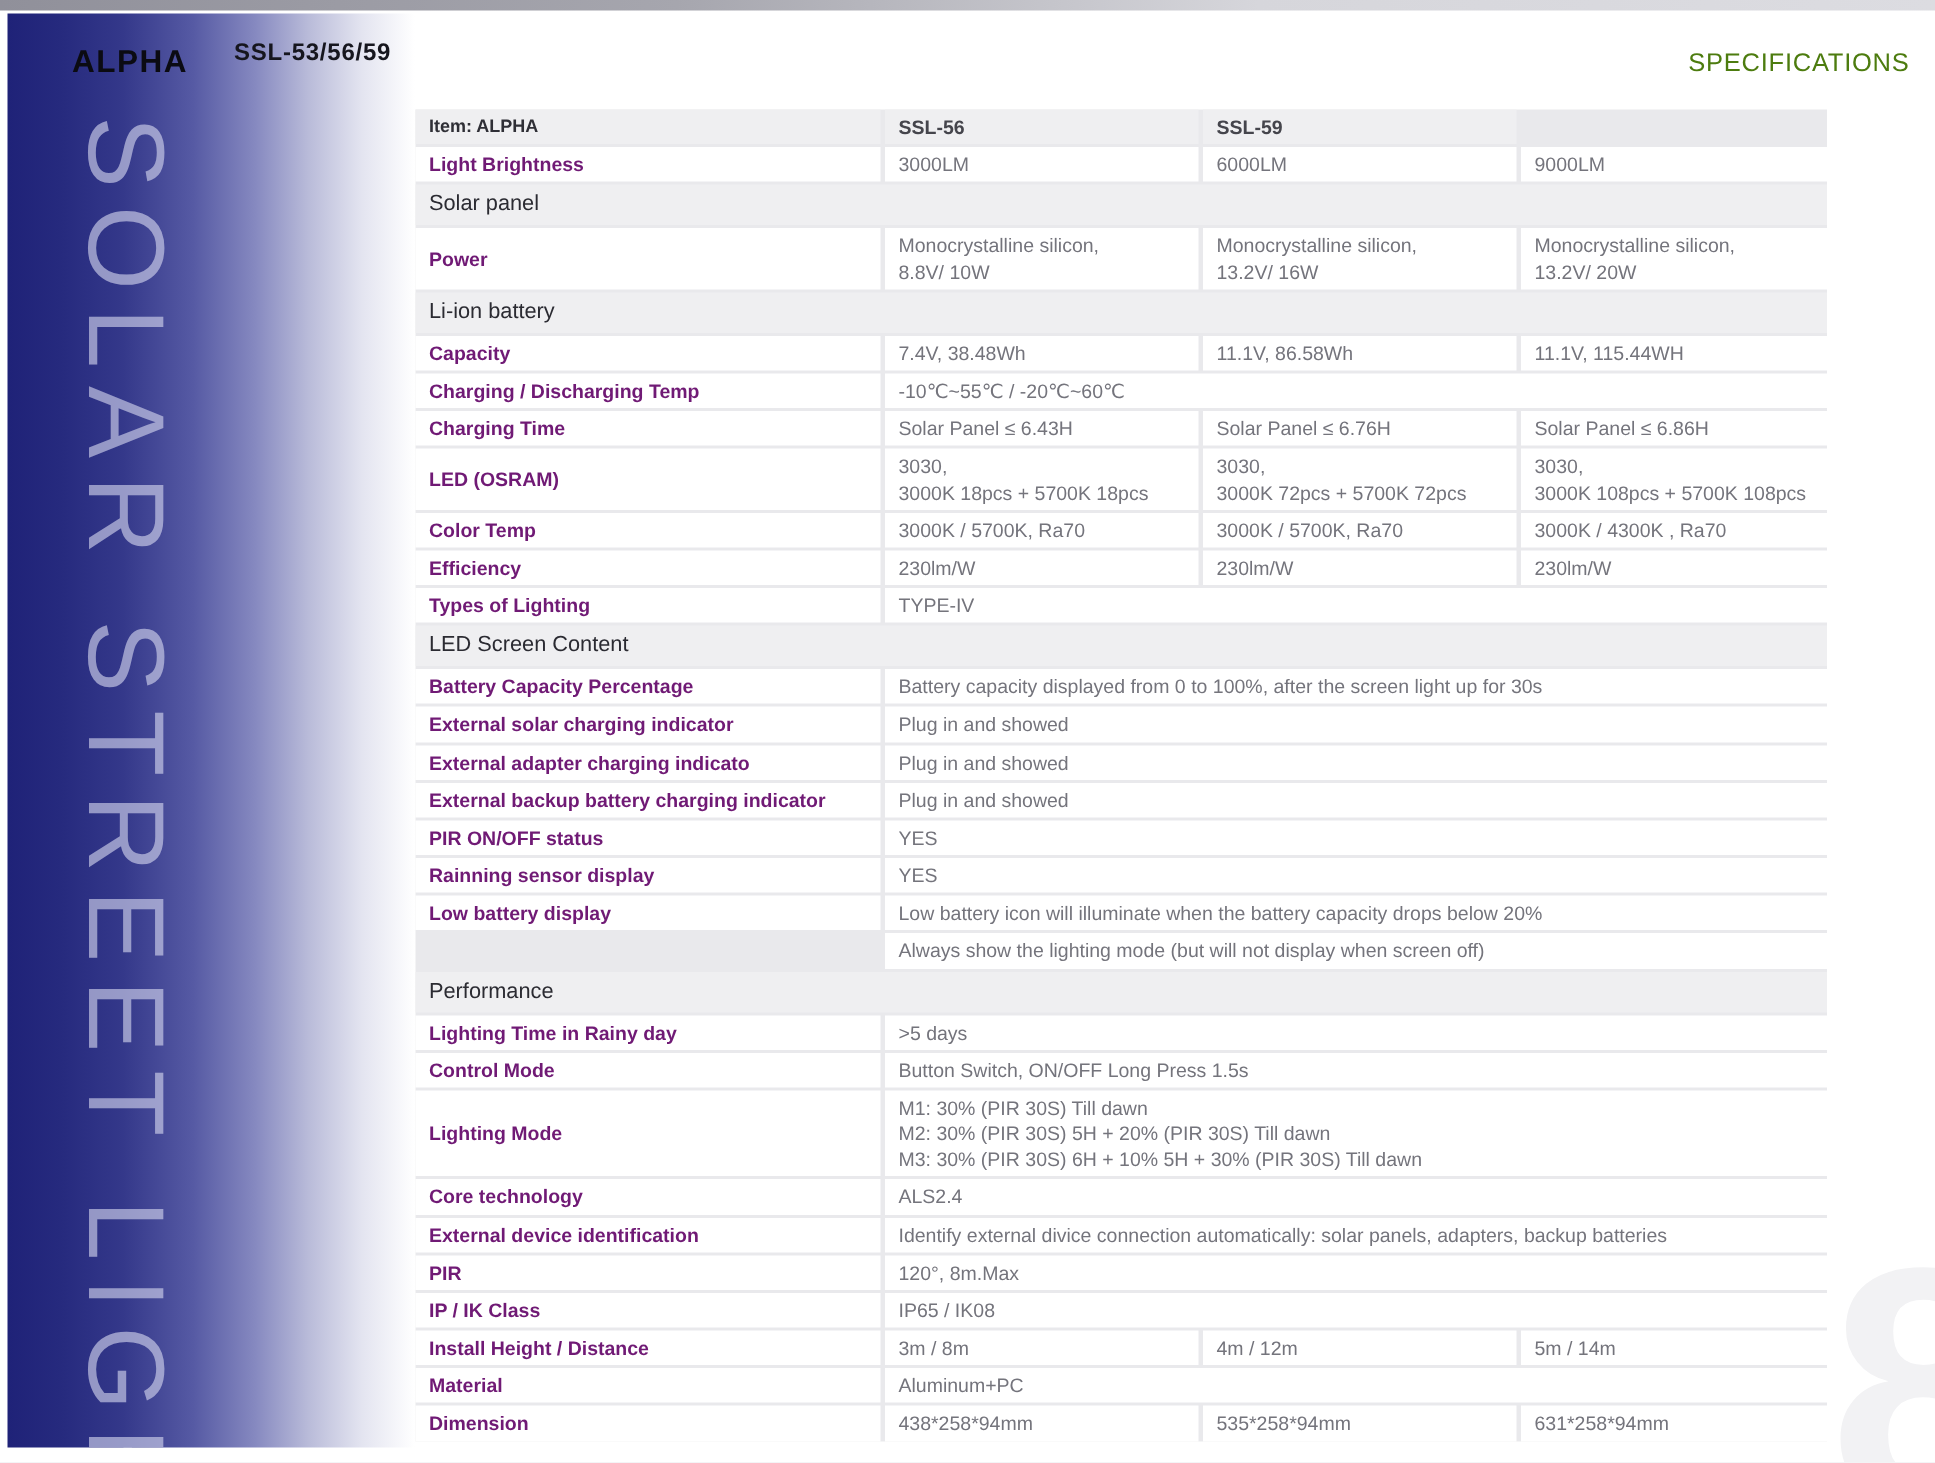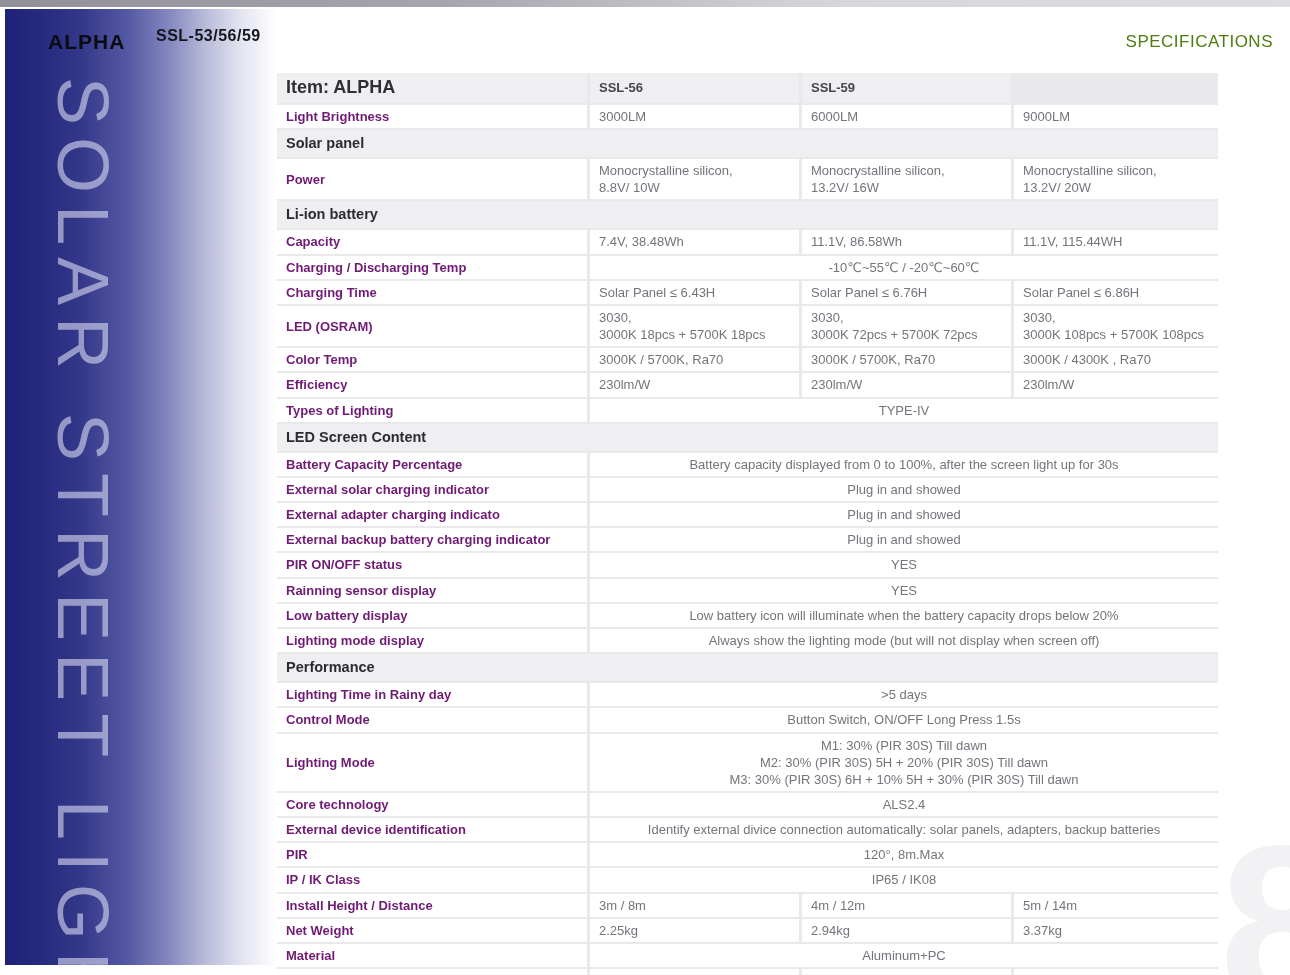--- a/index.html
+++ b/index.html
@@ -59,7 +59,7 @@
   .value-cell{color:#74747c;white-space:pre-line;}
   .span3{grid-column:2/5;text-align:center;}
   .trow.header .cell{background:#efeff1;}
-  .trow.header .label-cell{font-size:18px;color:#2f2f36;}
+  .trow.header .label-cell{font-size:12px;color:#2f2f36;}
   .trow.header .value-cell{font-weight:700;color:#45454c;}
   .section-cell{
     background:#efeff1;font-weight:700;font-size:14.5px;color:#2b2b32;

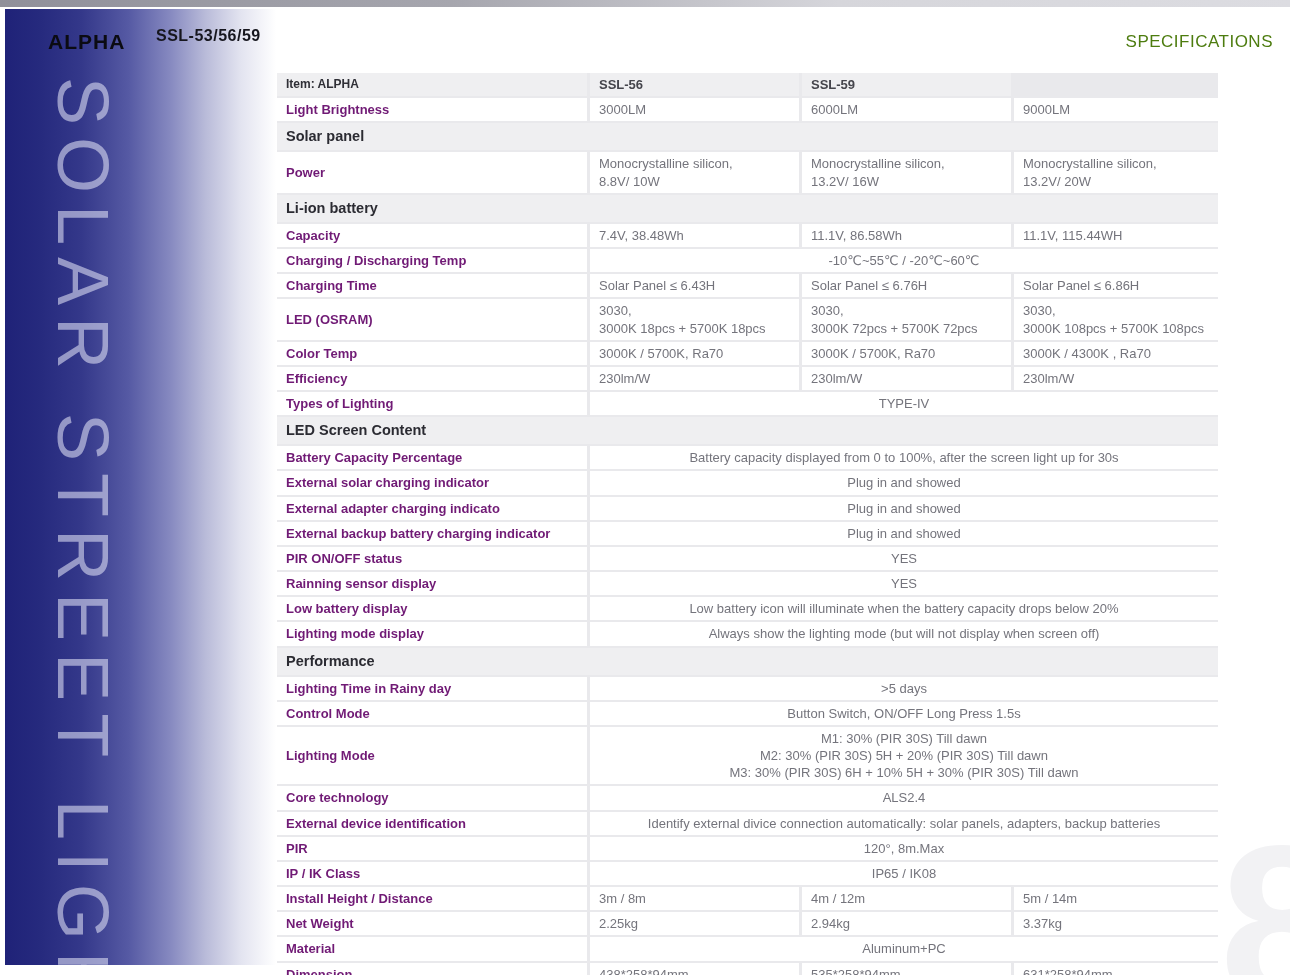--- a/index.html
+++ b/index.html
@@ -62,7 +62,7 @@
   .trow.header .label-cell{font-size:12px;color:#2f2f36;}
   .trow.header .value-cell{font-weight:700;color:#45454c;}
   .section-cell{
-    background:#efeff1;font-weight:700;font-size:14.5px;color:#2b2b32;
+    background:#efeff1;font-weight:400;font-size:14.5px;color:#2b2b32;
     padding:4px 9px;
   }
 </style>

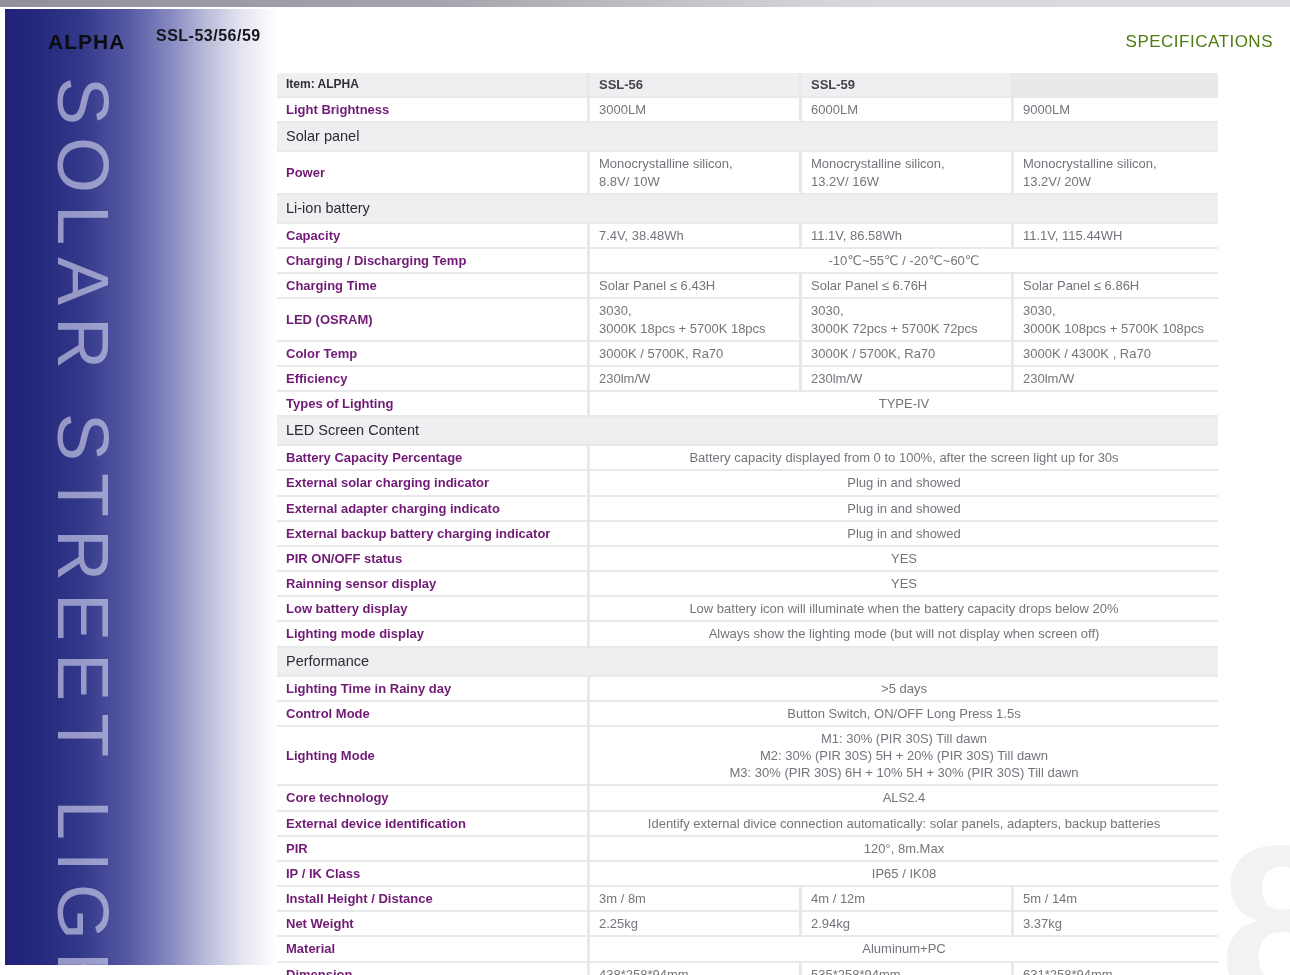--- a/index.html
+++ b/index.html
@@ -57,7 +57,7 @@
   }
   .label-cell{font-weight:700;color:#701a75;}
   .value-cell{color:#74747c;white-space:pre-line;}
-  .span3{grid-column:2/5;text-align:center;}
+  .span3{grid-column:2/5;}
   .trow.header .cell{background:#efeff1;}
   .trow.header .label-cell{font-size:12px;color:#2f2f36;}
   .trow.header .value-cell{font-weight:700;color:#45454c;}

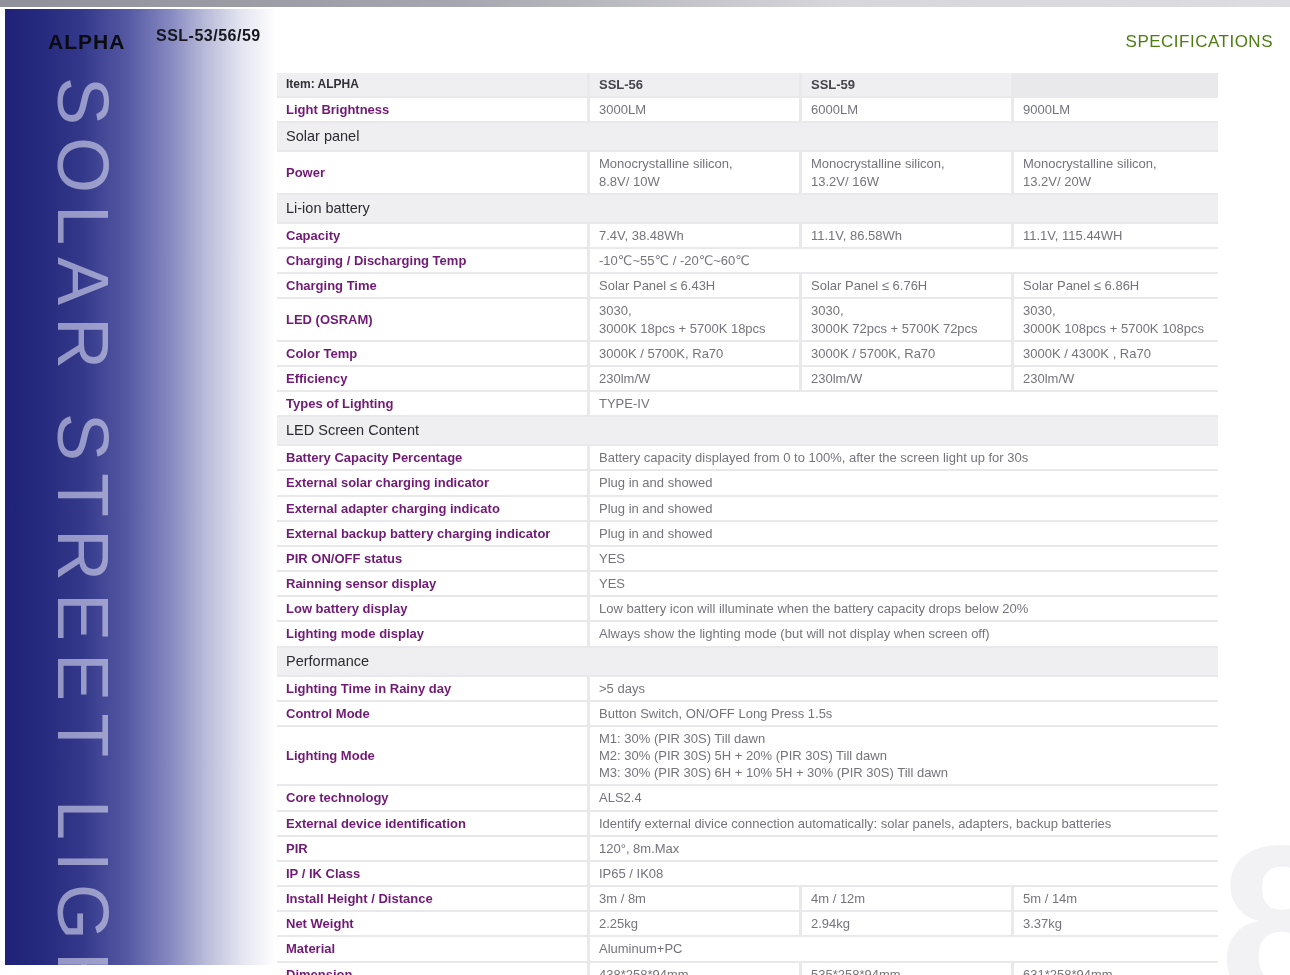--- a/index.html
+++ b/index.html
@@ -181,7 +181,6 @@
       <div class="cell value-cell span3">Low battery icon will illuminate when the battery capacity drops below 20%</div>
     </div>
     <div class="trow rowspan">
-      <div class="cell label-cell">Lighting mode display</div>
       <div class="cell value-cell span3">Always show the lighting mode (but will not display when screen off)</div>
     </div>
     <div class="trow section">

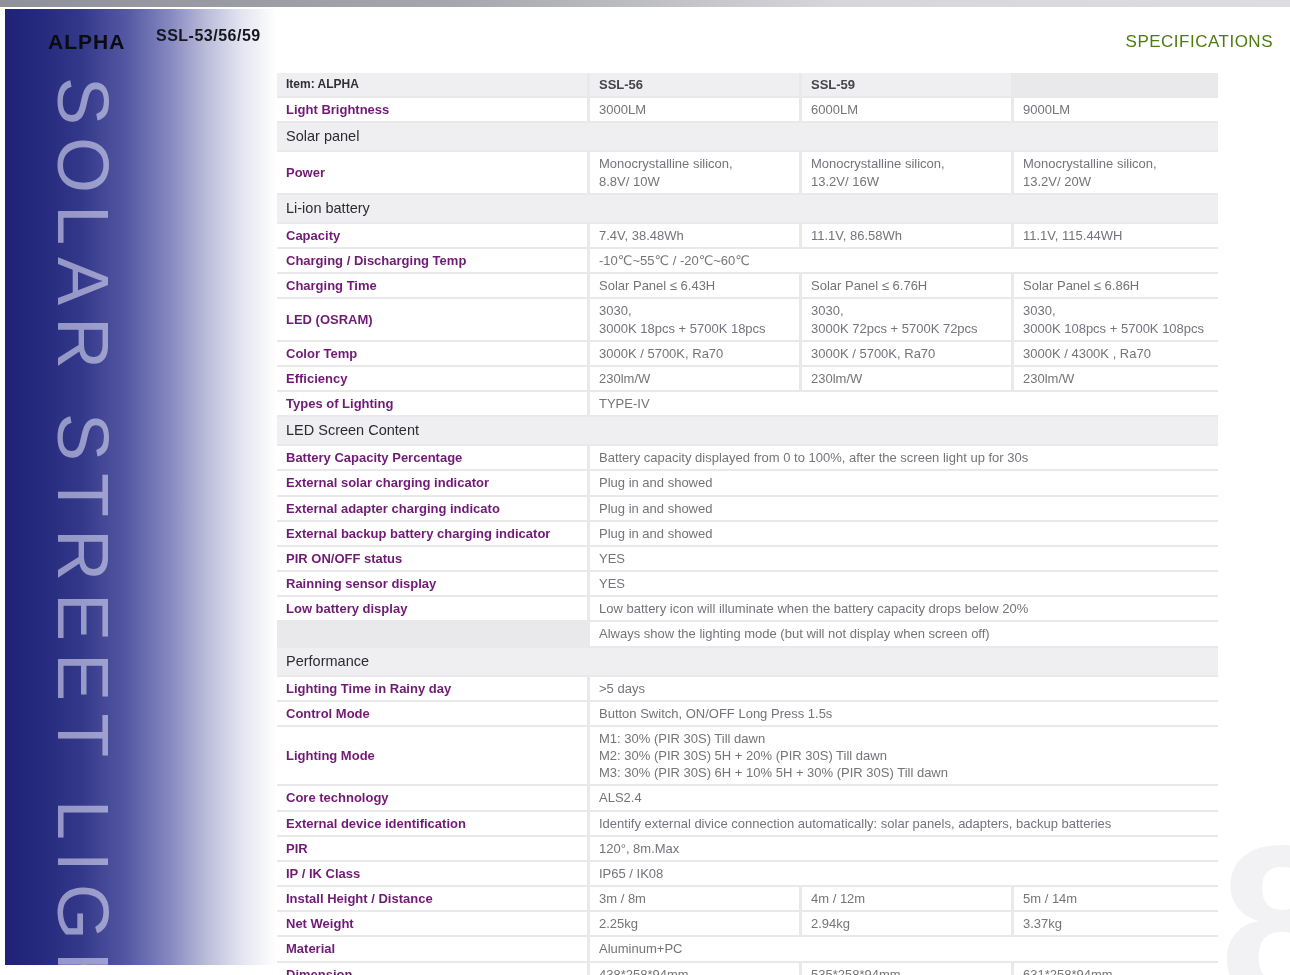--- a/index.html
+++ b/index.html
@@ -222,12 +222,6 @@
       <div class="cell value-cell">4m / 12m</div>
       <div class="cell value-cell">5m / 14m</div>
     </div>
-    <div class="trow row3">
-      <div class="cell label-cell">Net Weight</div>
-      <div class="cell value-cell">2.25kg</div>
-      <div class="cell value-cell">2.94kg</div>
-      <div class="cell value-cell">3.37kg</div>
-    </div>
     <div class="trow rowspan">
       <div class="cell label-cell">Material</div>
       <div class="cell value-cell span3">Aluminum+PC</div>

